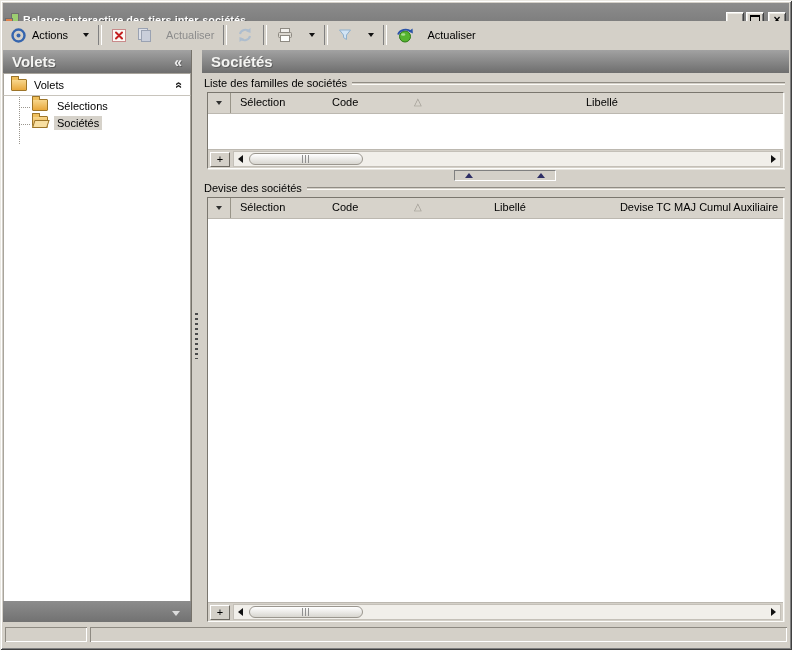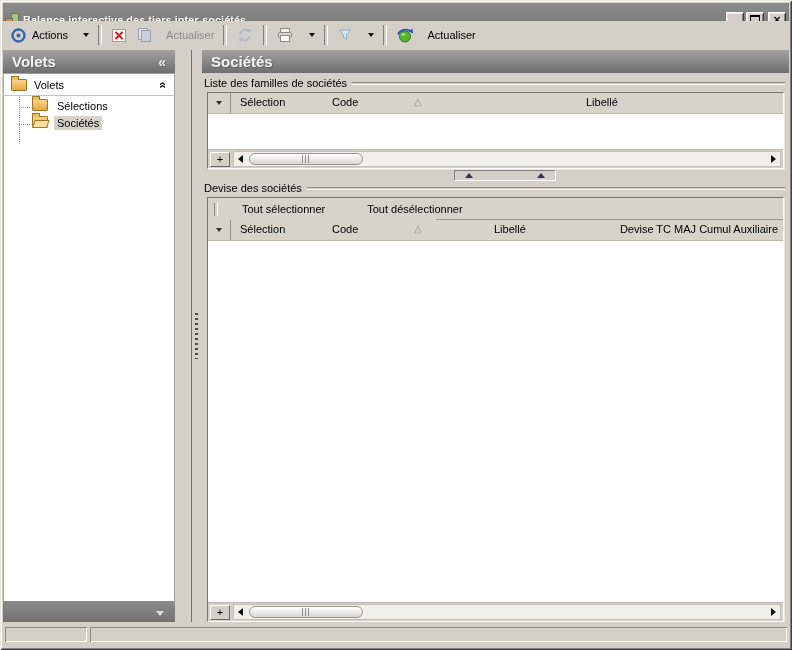--- a/index.html
+++ b/index.html
@@ -35,7 +35,7 @@
   .panel-header .spacer{flex:1}
   .collapse-glyph{font-size:14px;font-weight:bold;color:#EDEDED}
   
-  .sidebar{position:absolute;left:3px;top:50px;width:172px;bottom:25px;display:flex;flex-direction:column;background:#D4D0C8}
+  .sidebar{position:absolute;left:3px;top:50px;width:188px;bottom:25px;display:flex;flex-direction:column;background:#D4D0C8}
   .onglets-row{height:21px;background:#FFF;border:1px solid #A8A49C;border-bottom:1px solid #C8C4BC;
     display:flex;align-items:center;gap:7px;padding:0 7px}
   .onglets-row .lbl{flex:1}

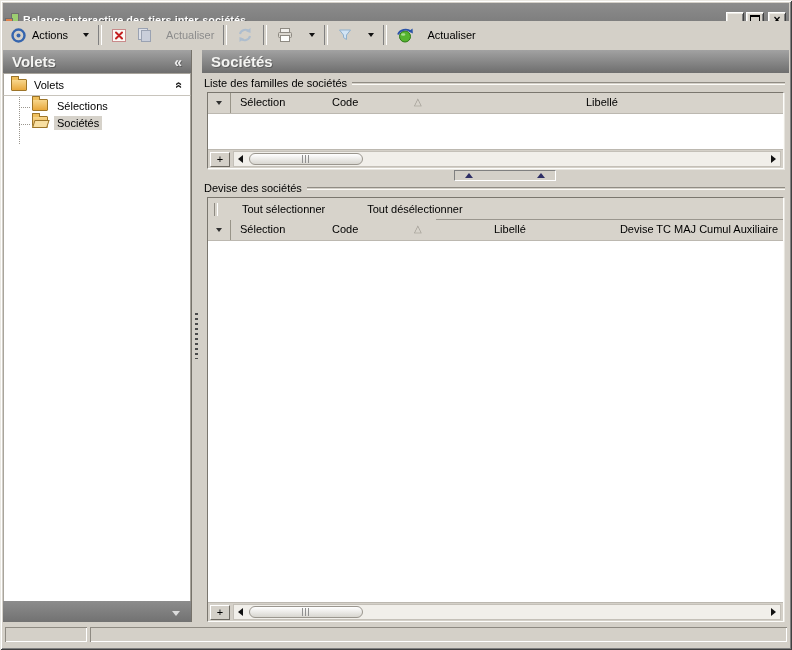--- a/index.html
+++ b/index.html
@@ -284,12 +284,6 @@
     </div>
 
     <div class="grid grid2">
-      <div class="select-row">
-        <span class="vgrip-sm"></span>
-        <span class="link-btn b1">Tout sélectionner</span>
-        <span class="link-btn b2">Tout désélectionner</span>
-        <span class="select-underline"></span>
-      </div>
       <div class="grid-header">
         <div class="rowsel">
             <span class="dd"></span>

